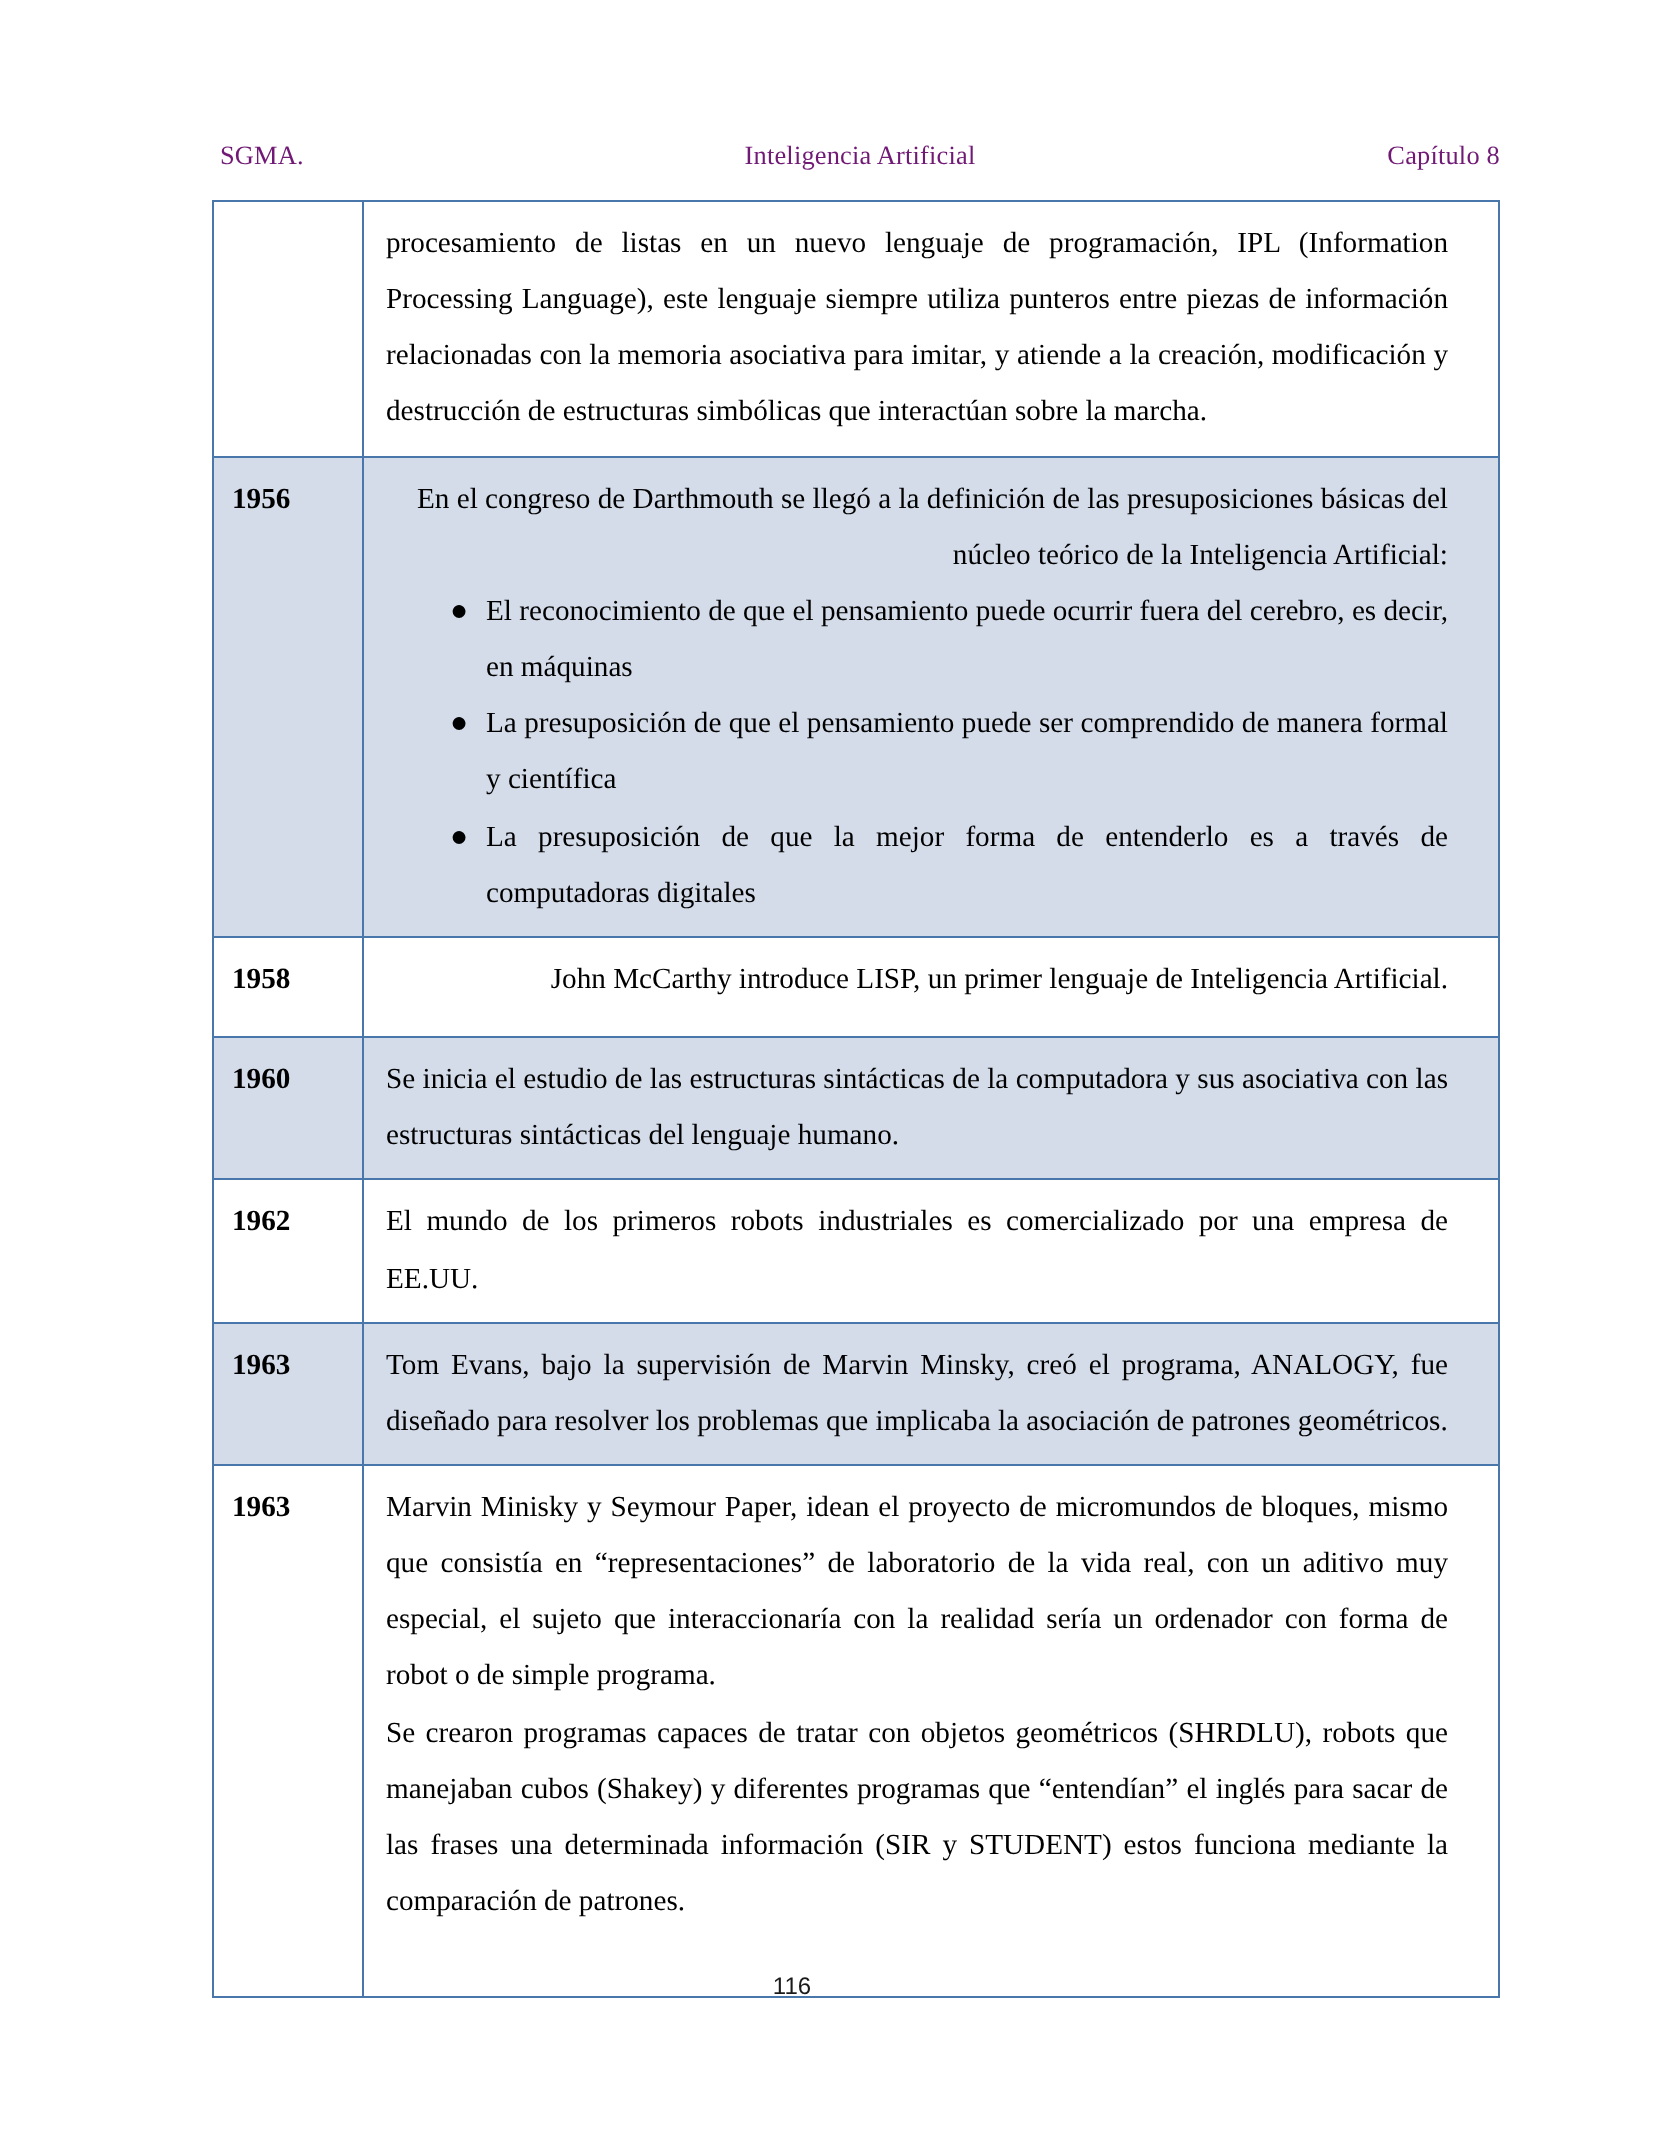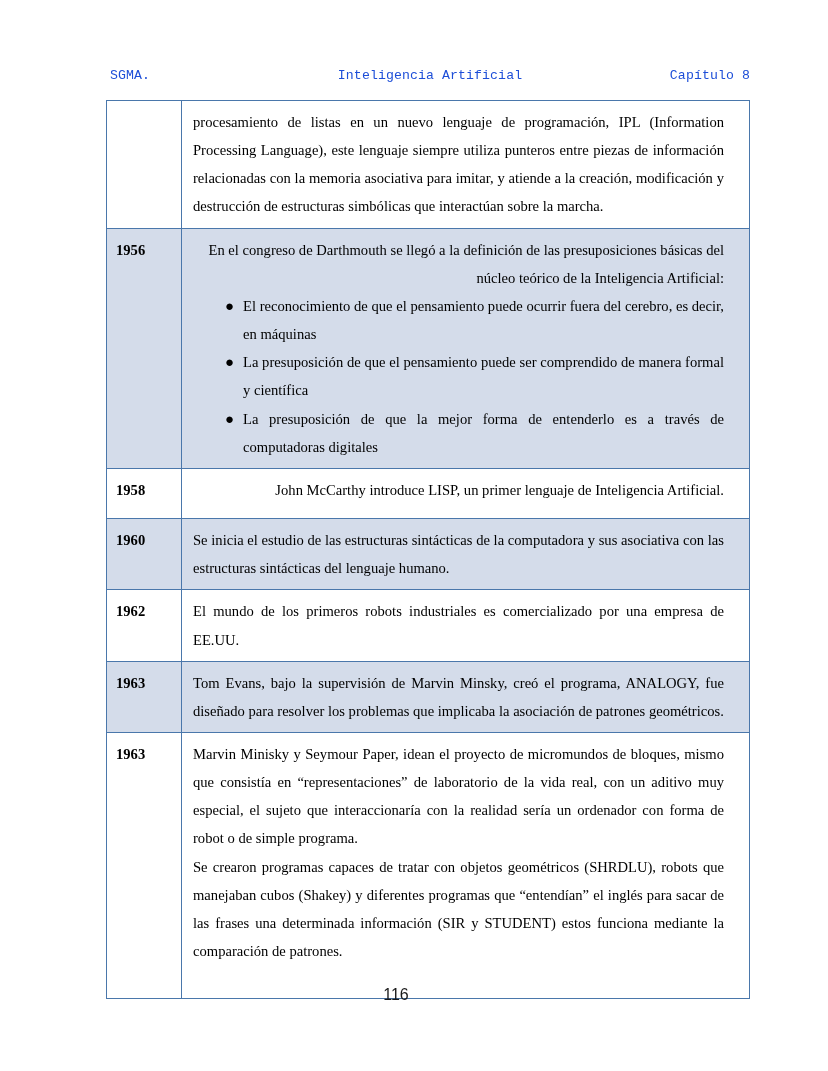--- a/index.html
+++ b/index.html
@@ -32,11 +32,11 @@
     width: 640px;
     height: 22px;
     display: flex;
-    align-items: center;
+    align-items: flex-end;
     justify-content: space-between;
-    font-family: Liberation Mono, monospace;
+    font-family: Liberation Serif, serif;
     font-size: 13.2px;
-    color: #1d4ed8;
+    color: #701a75;
     letter-spacing: 0.1px;
   }
   .page-header .hdr-left   { flex: 0 0 auto; }

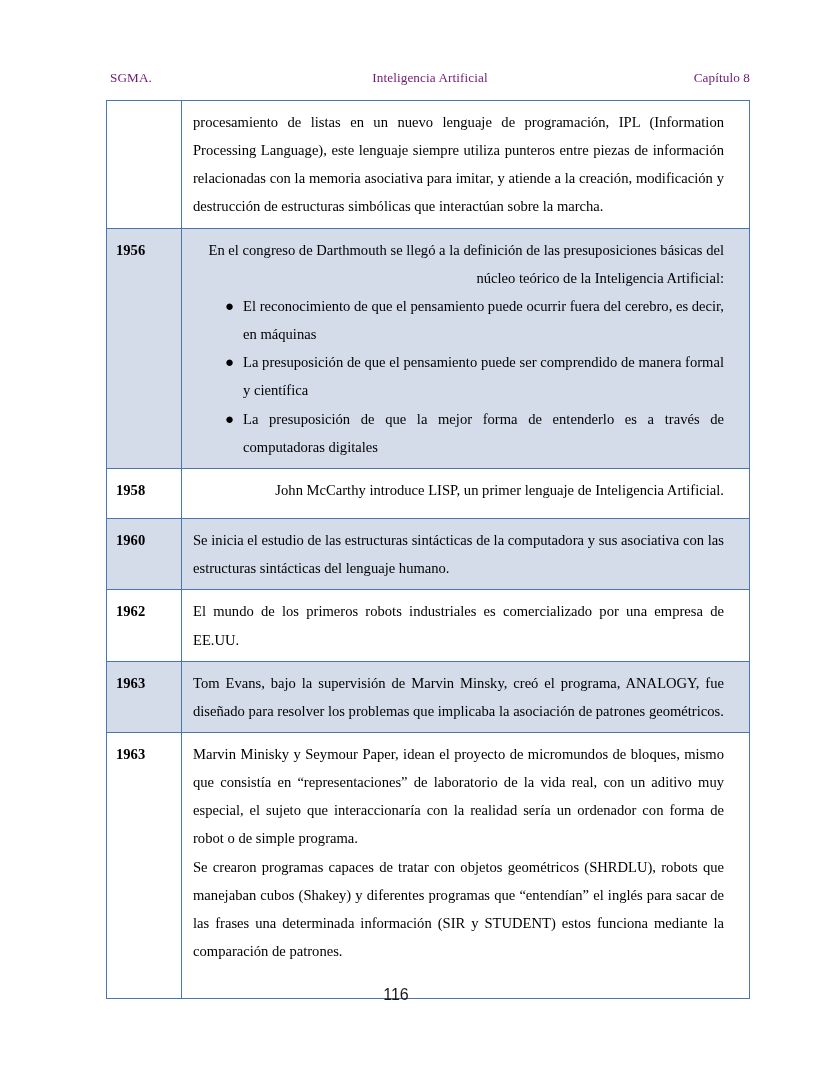--- a/index.html
+++ b/index.html
@@ -117,7 +117,7 @@
     width: 792px;
     text-align: center;
     font-family: "Liberation Sans", "DejaVu Sans", sans-serif;
-    font-size: 16px;
+    font-size: 12px;
     color: #1a1a1a;
   }
 </style>

